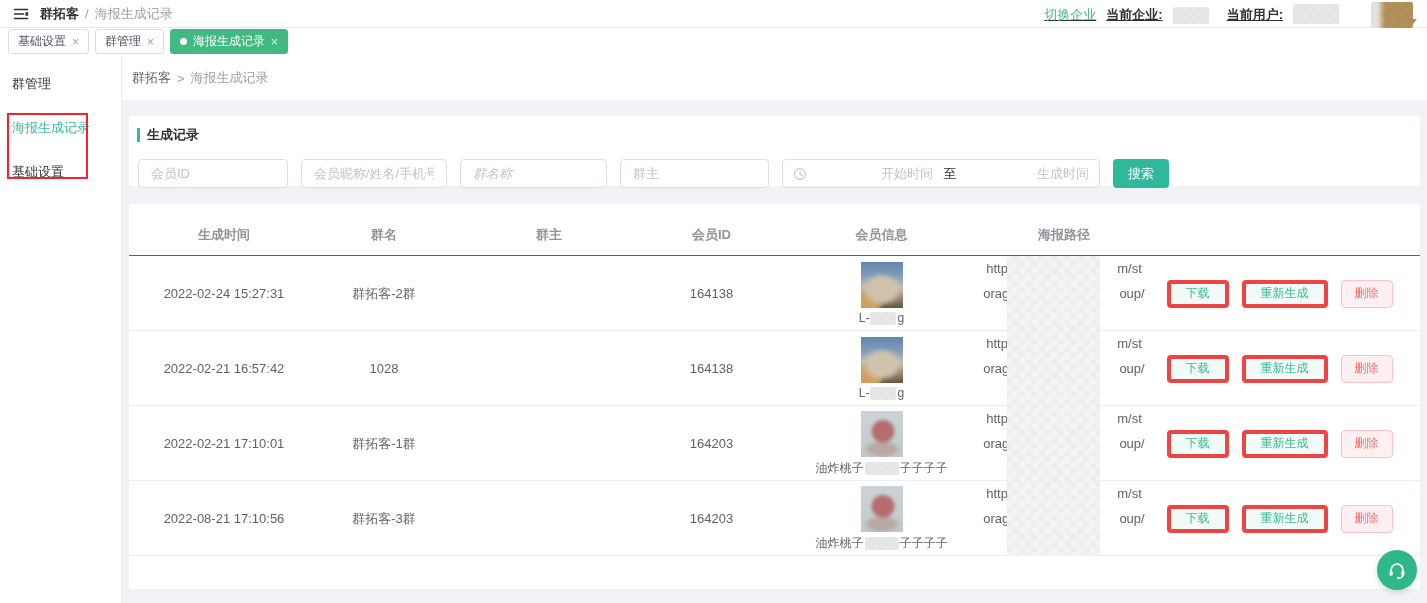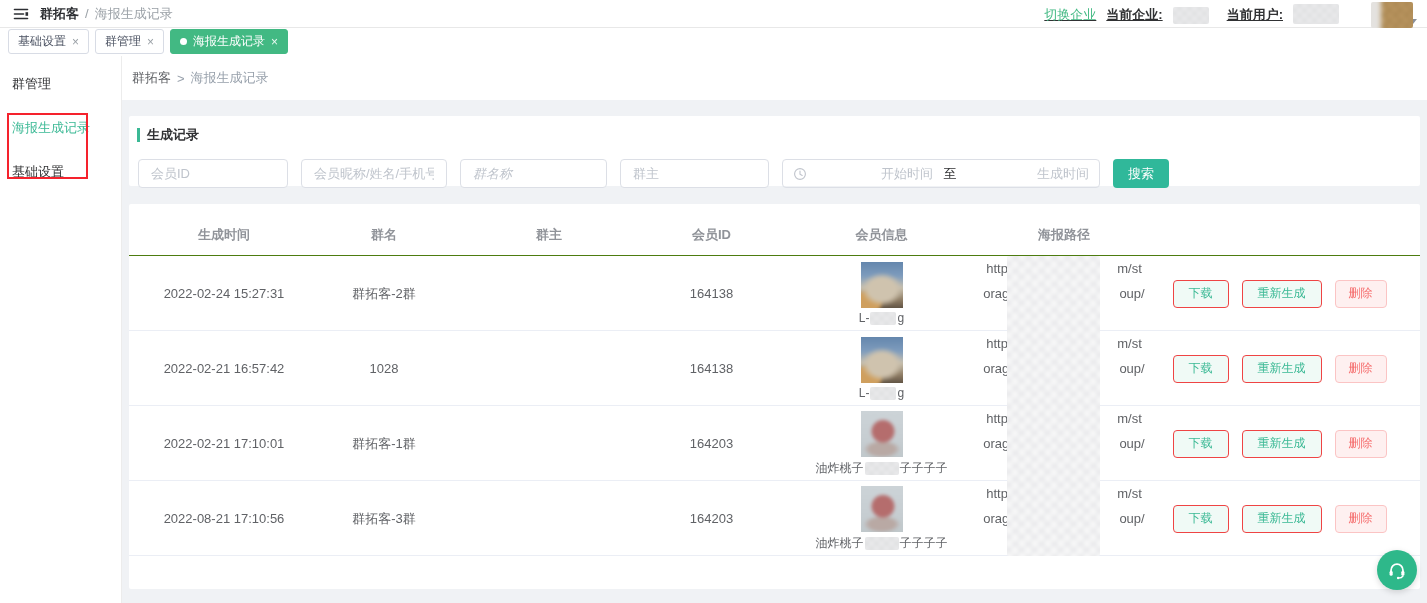--- a/index.html
+++ b/index.html
@@ -132,7 +132,7 @@
 
   .actions { display:flex; justify-content:center; gap:13px; }
   .abtn { height:28px; border-radius:4px; font-size:12px; cursor:pointer; font-family:inherit; }
-  .abtn-green { background:#f0faf6; border:1px solid #ef4444; color:#3bb995; padding:0 15px; }
+  .abtn-green { background:#f0faf6; border:4px solid #ef4444; color:#3bb995; padding:0 15px; }
   .abtn-red { background:#fef0f0; border:1px solid #fbc4c4; color:#f56c6c; padding:0 13px; }
 
   

